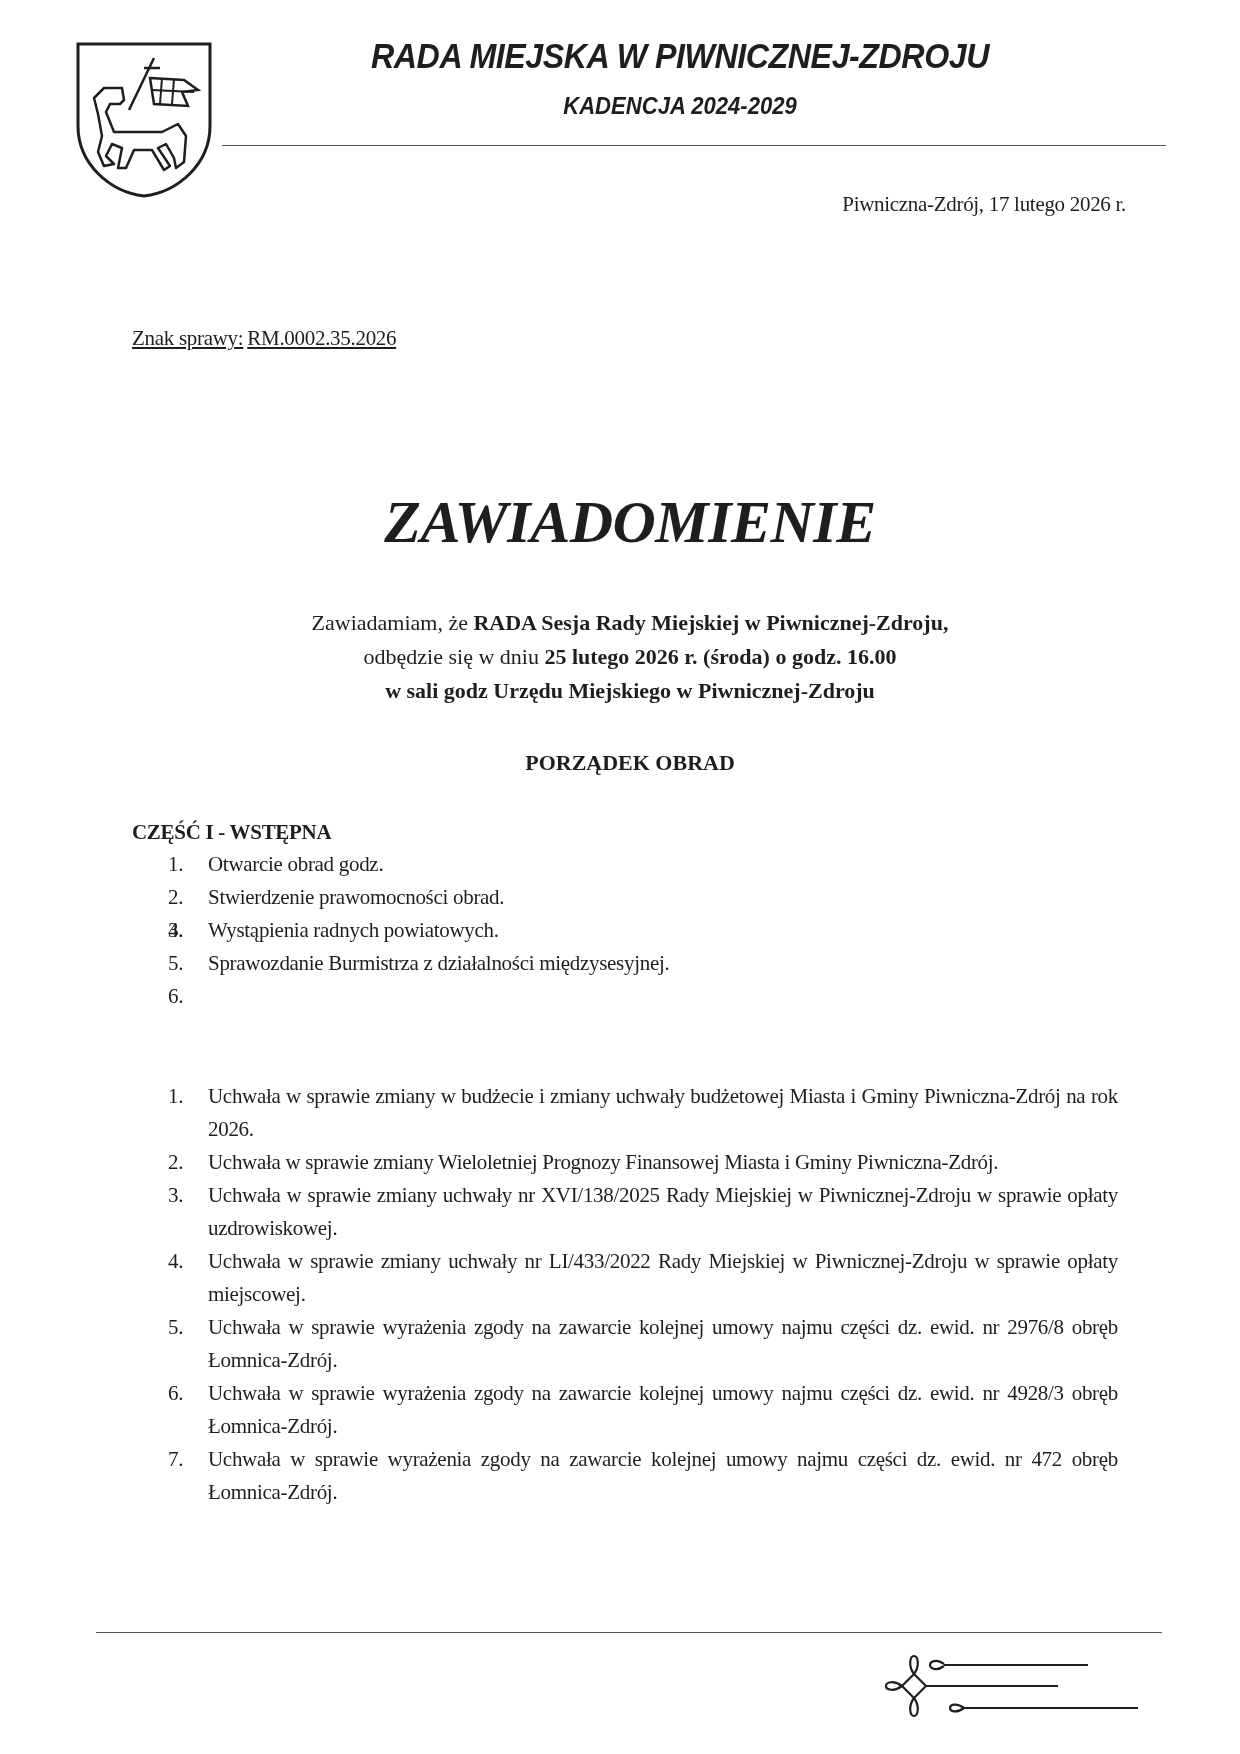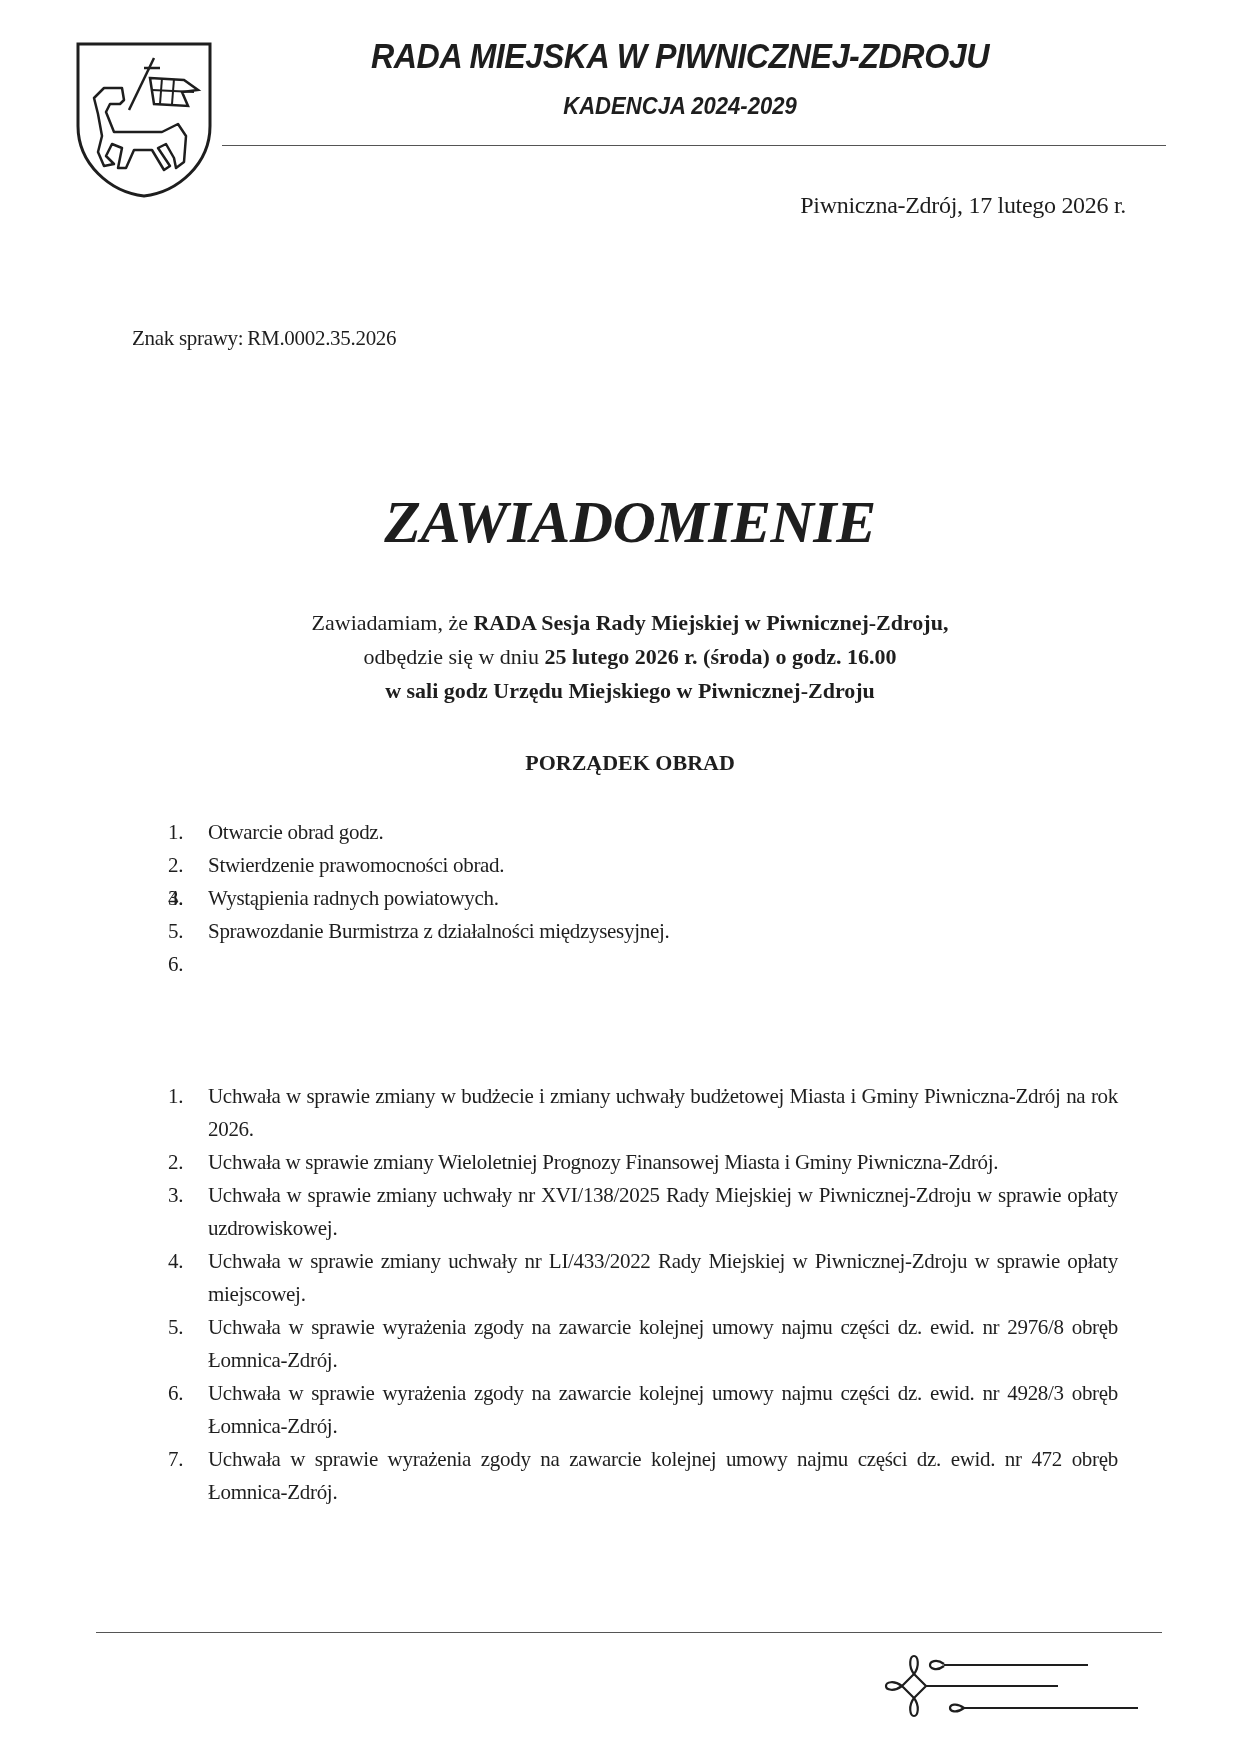--- a/index.html
+++ b/index.html
@@ -12,7 +12,7 @@
       font-family: "Liberation Sans", sans-serif; font-weight: bold; font-style: italic; font-size: 24px;
       transform: scaleX(0.92); transform-origin: center; color: #1e1e1e; }
     .hdr-rule { position: absolute; left: 222px; top: 145px; width: 944px; height: 0; border-top: 1.5px solid #555; }
-    .date { position: absolute; right: 114px; top: 192px; font-size: 24px; letter-spacing: -0.3px; text-align: center; }
+    .date { position: absolute; right: 114px; top: 192px; font-size: 21px; letter-spacing: -0.3px; text-align: center; }
     .ref { position: absolute; left: 132px; top: 326px; font-size: 21px; letter-spacing: -0.3px; }
     .ref span { margin-left: 4px; }
     .doc-title { position: absolute; left: 0; top: 488px; width: 1260px; text-align: center;

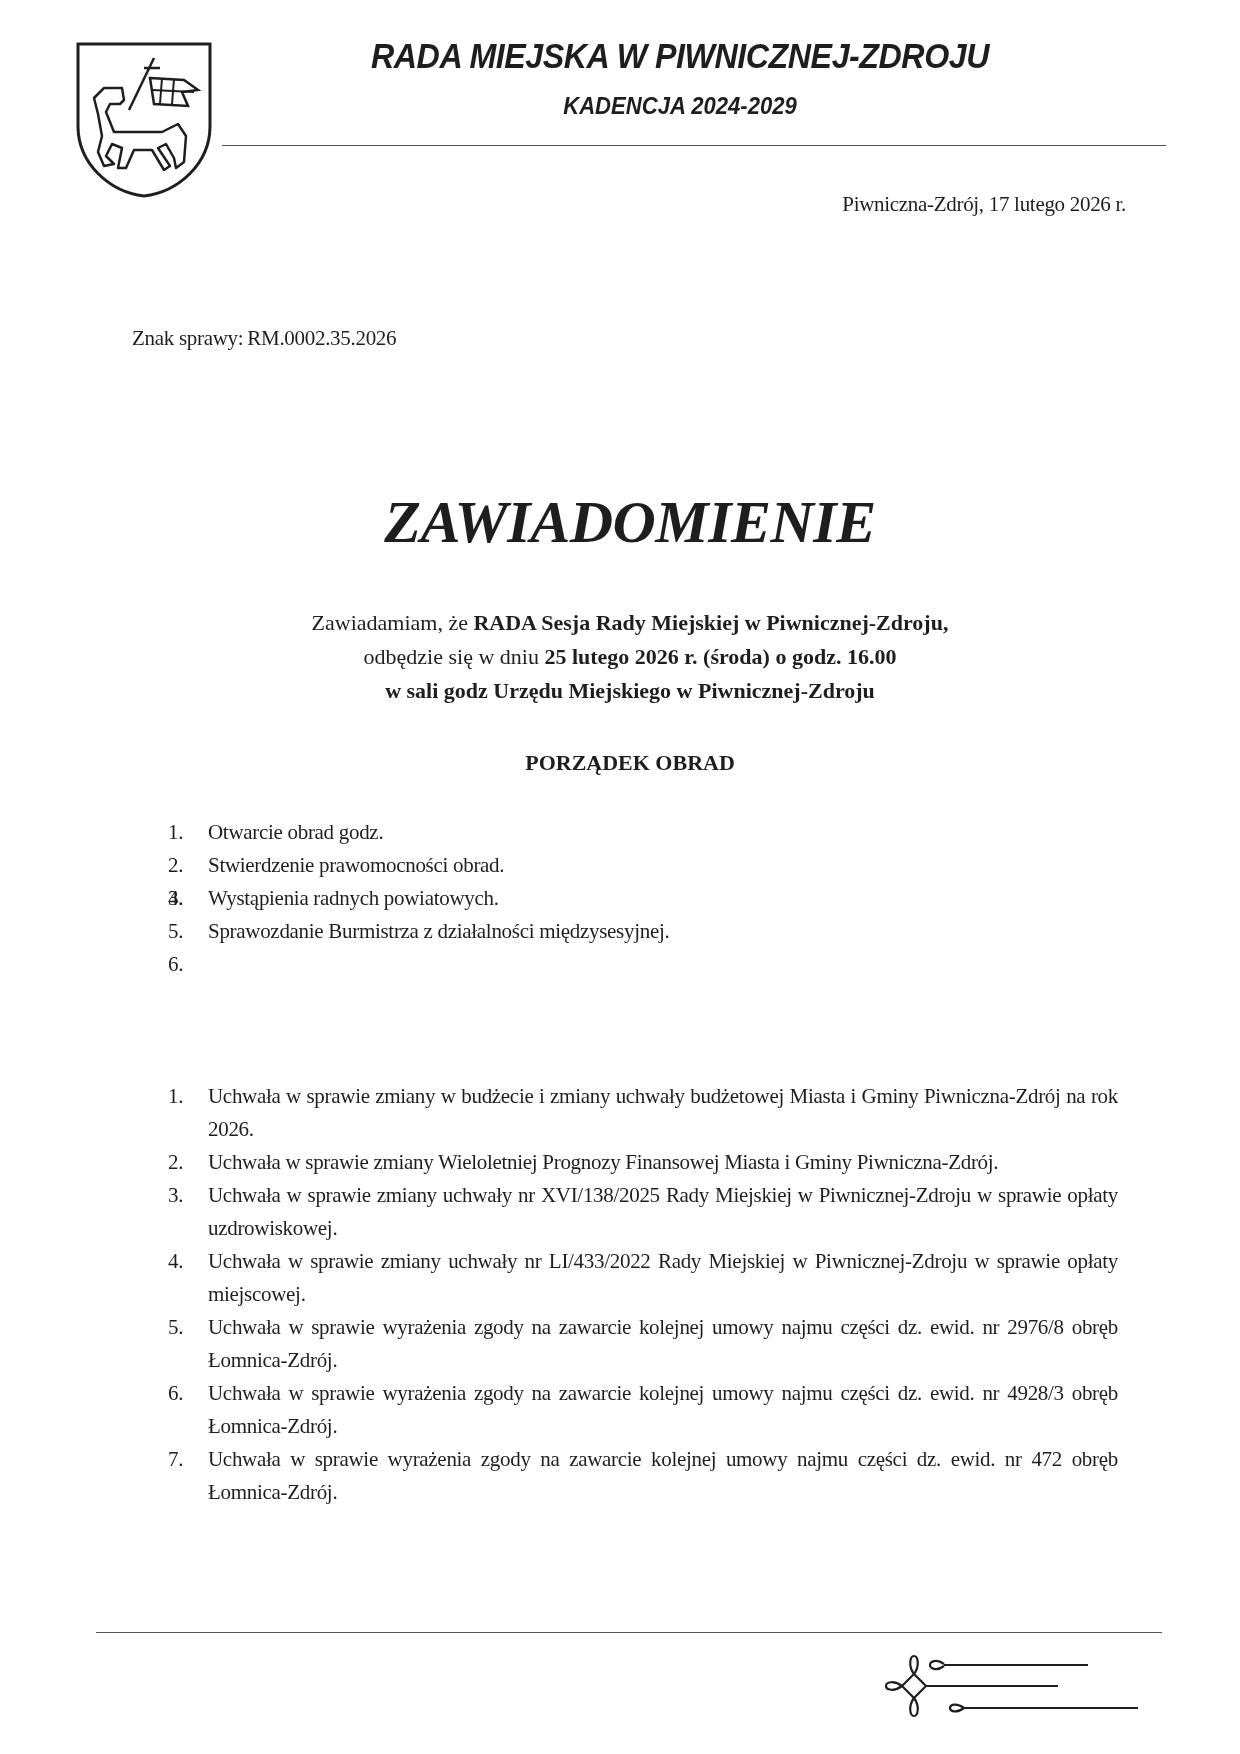--- a/index.html
+++ b/index.html
@@ -13,7 +13,7 @@
       transform: scaleX(0.92); transform-origin: center; color: #1e1e1e; }
     .hdr-rule { position: absolute; left: 222px; top: 145px; width: 944px; height: 0; border-top: 1.5px solid #555; }
     .date { position: absolute; right: 114px; top: 192px; font-size: 21px; letter-spacing: -0.3px; text-align: center; }
-    .ref { position: absolute; left: 132px; top: 326px; font-size: 21px; letter-spacing: -0.3px; }
+    .ref { position: absolute; left: 132px; top: 326px; font-size: 21px; letter-spacing: -0.3px; text-decoration: underline; }
     .ref span { margin-left: 4px; }
     .doc-title { position: absolute; left: 0; top: 488px; width: 1260px; text-align: center;
       font-size: 60px; font-weight: bold; font-style: italic; letter-spacing: -0.5px; }

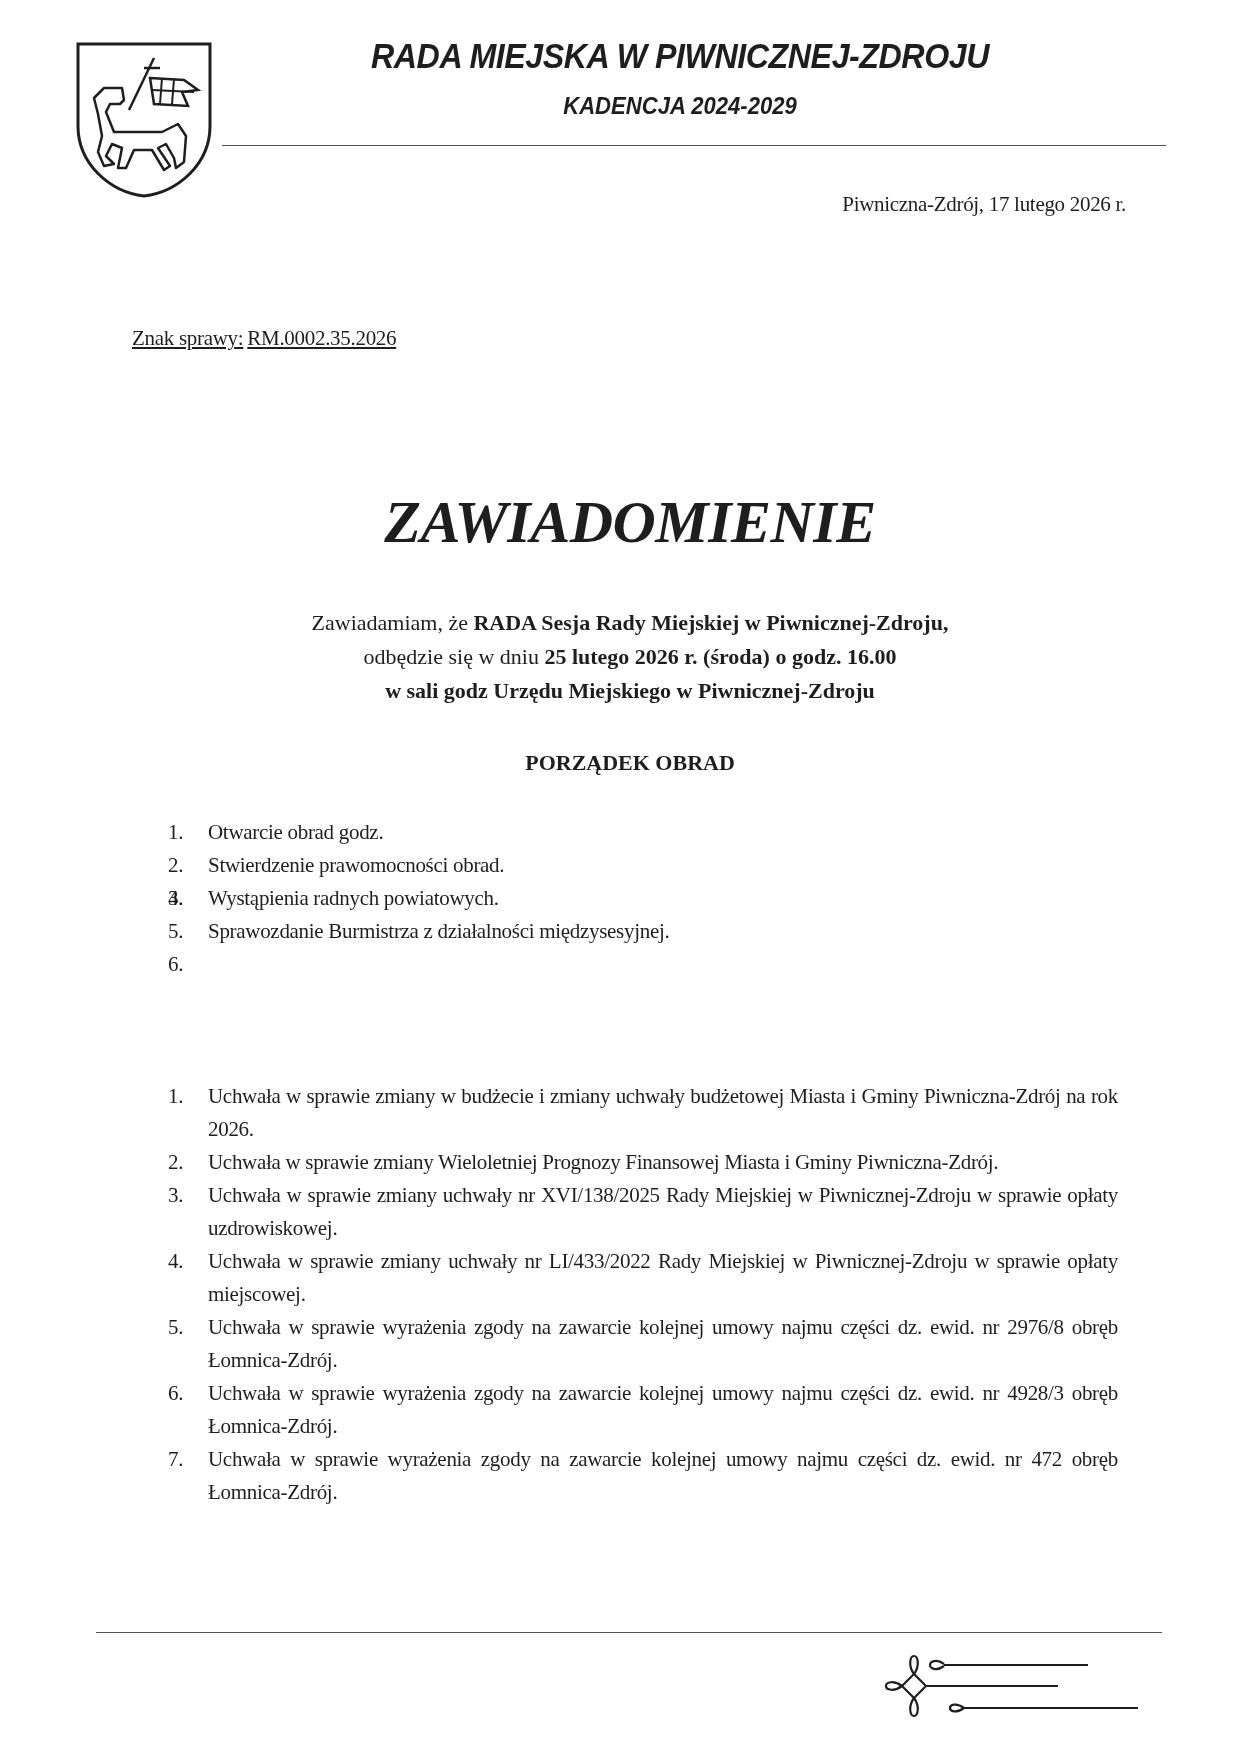--- a/index.html
+++ b/index.html
@@ -69,6 +69,7 @@
 <div class="agenda-title">PORZĄDEK OBRAD</div>
 
 <div class="section sec1">
+  <h3>CZĘŚĆ I - WSTĘPNA</h3>
   <ol>
     <li><span class="num">1.</span><span>Otwarcie obrad godz.</span></li>
     <li><span class="num">2.</span><span>Stwierdzenie prawomocności obrad.</span></li>

